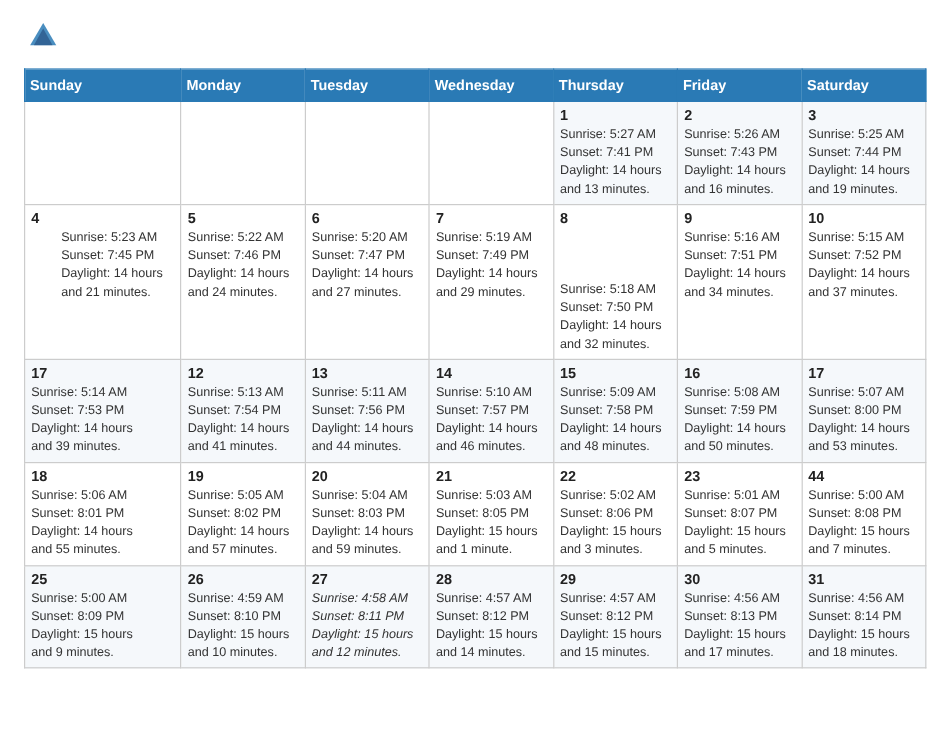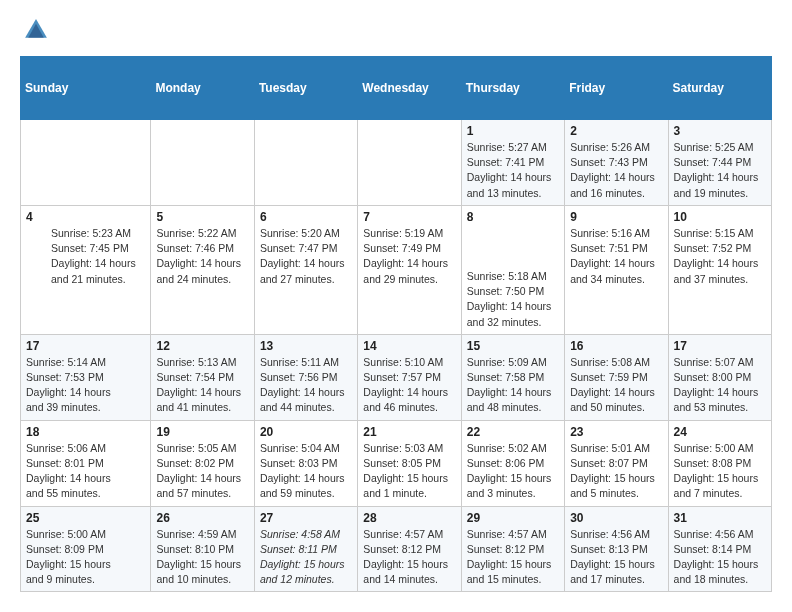--- a/index.html
+++ b/index.html
@@ -50,7 +50,7 @@
       color: #fff;
     }
     thead th {
-      padding: 24px 4px;
+      padding: 6px 4px;
       text-align: left;
       font-size: 12px;
       font-weight: bold;

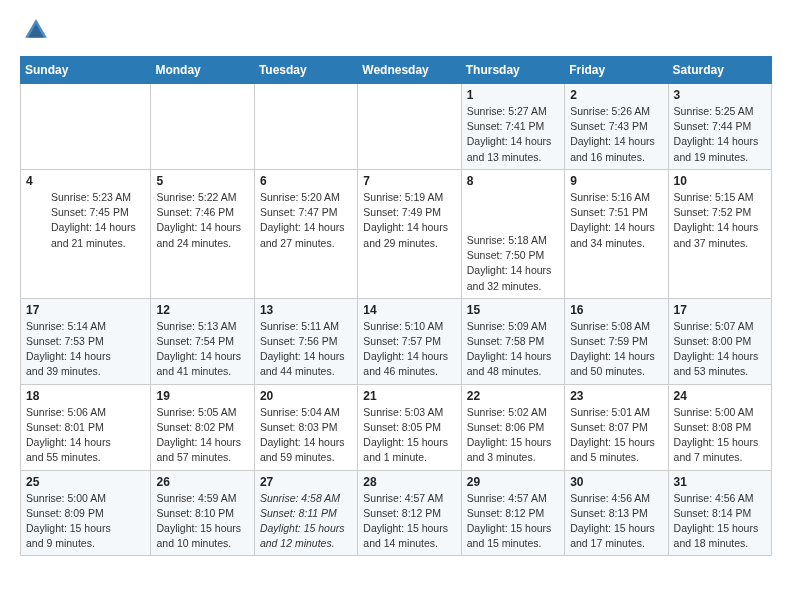--- a/index.html
+++ b/index.html
@@ -296,7 +296,7 @@
 and 5 minutes.</div>
           </td>
           <td>
-            <span class="day-num">24</span>
+            <span class="day-num">44</span>
             <div class="day-info" style="white-space: pre-line;">Sunrise: 5:00 AM
 Sunset: 8:08 PM
 Daylight: 15 hours

